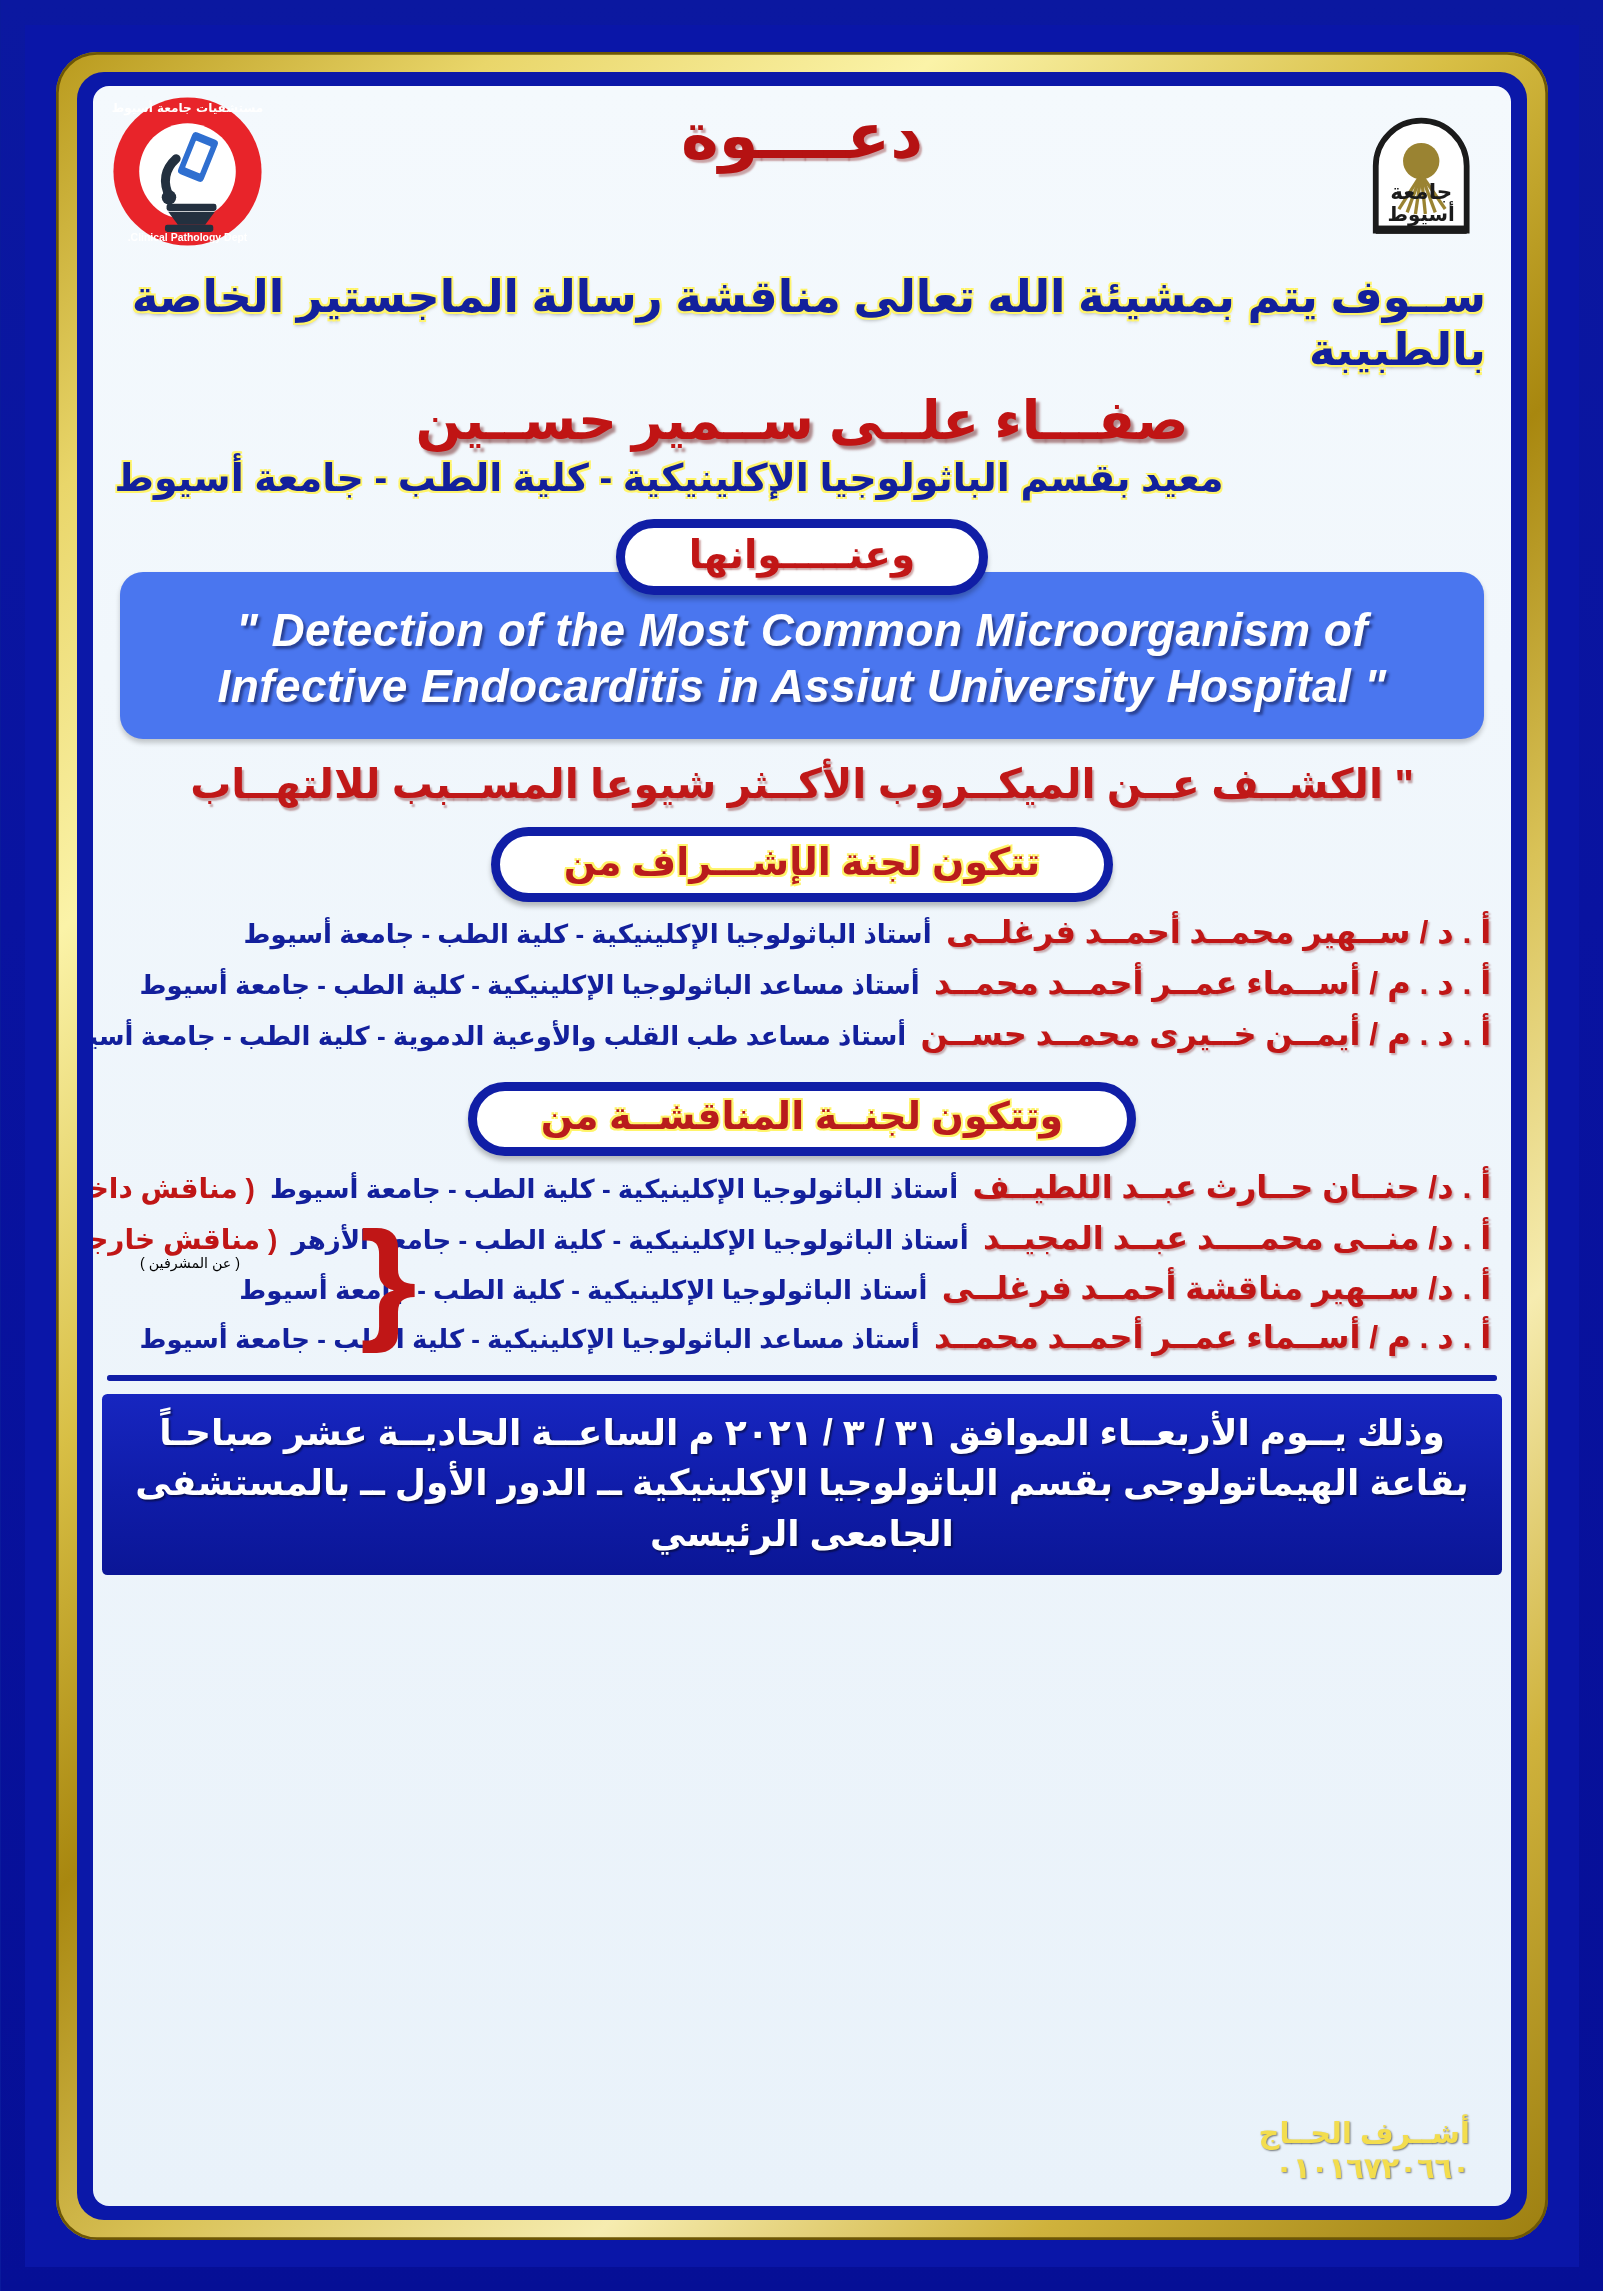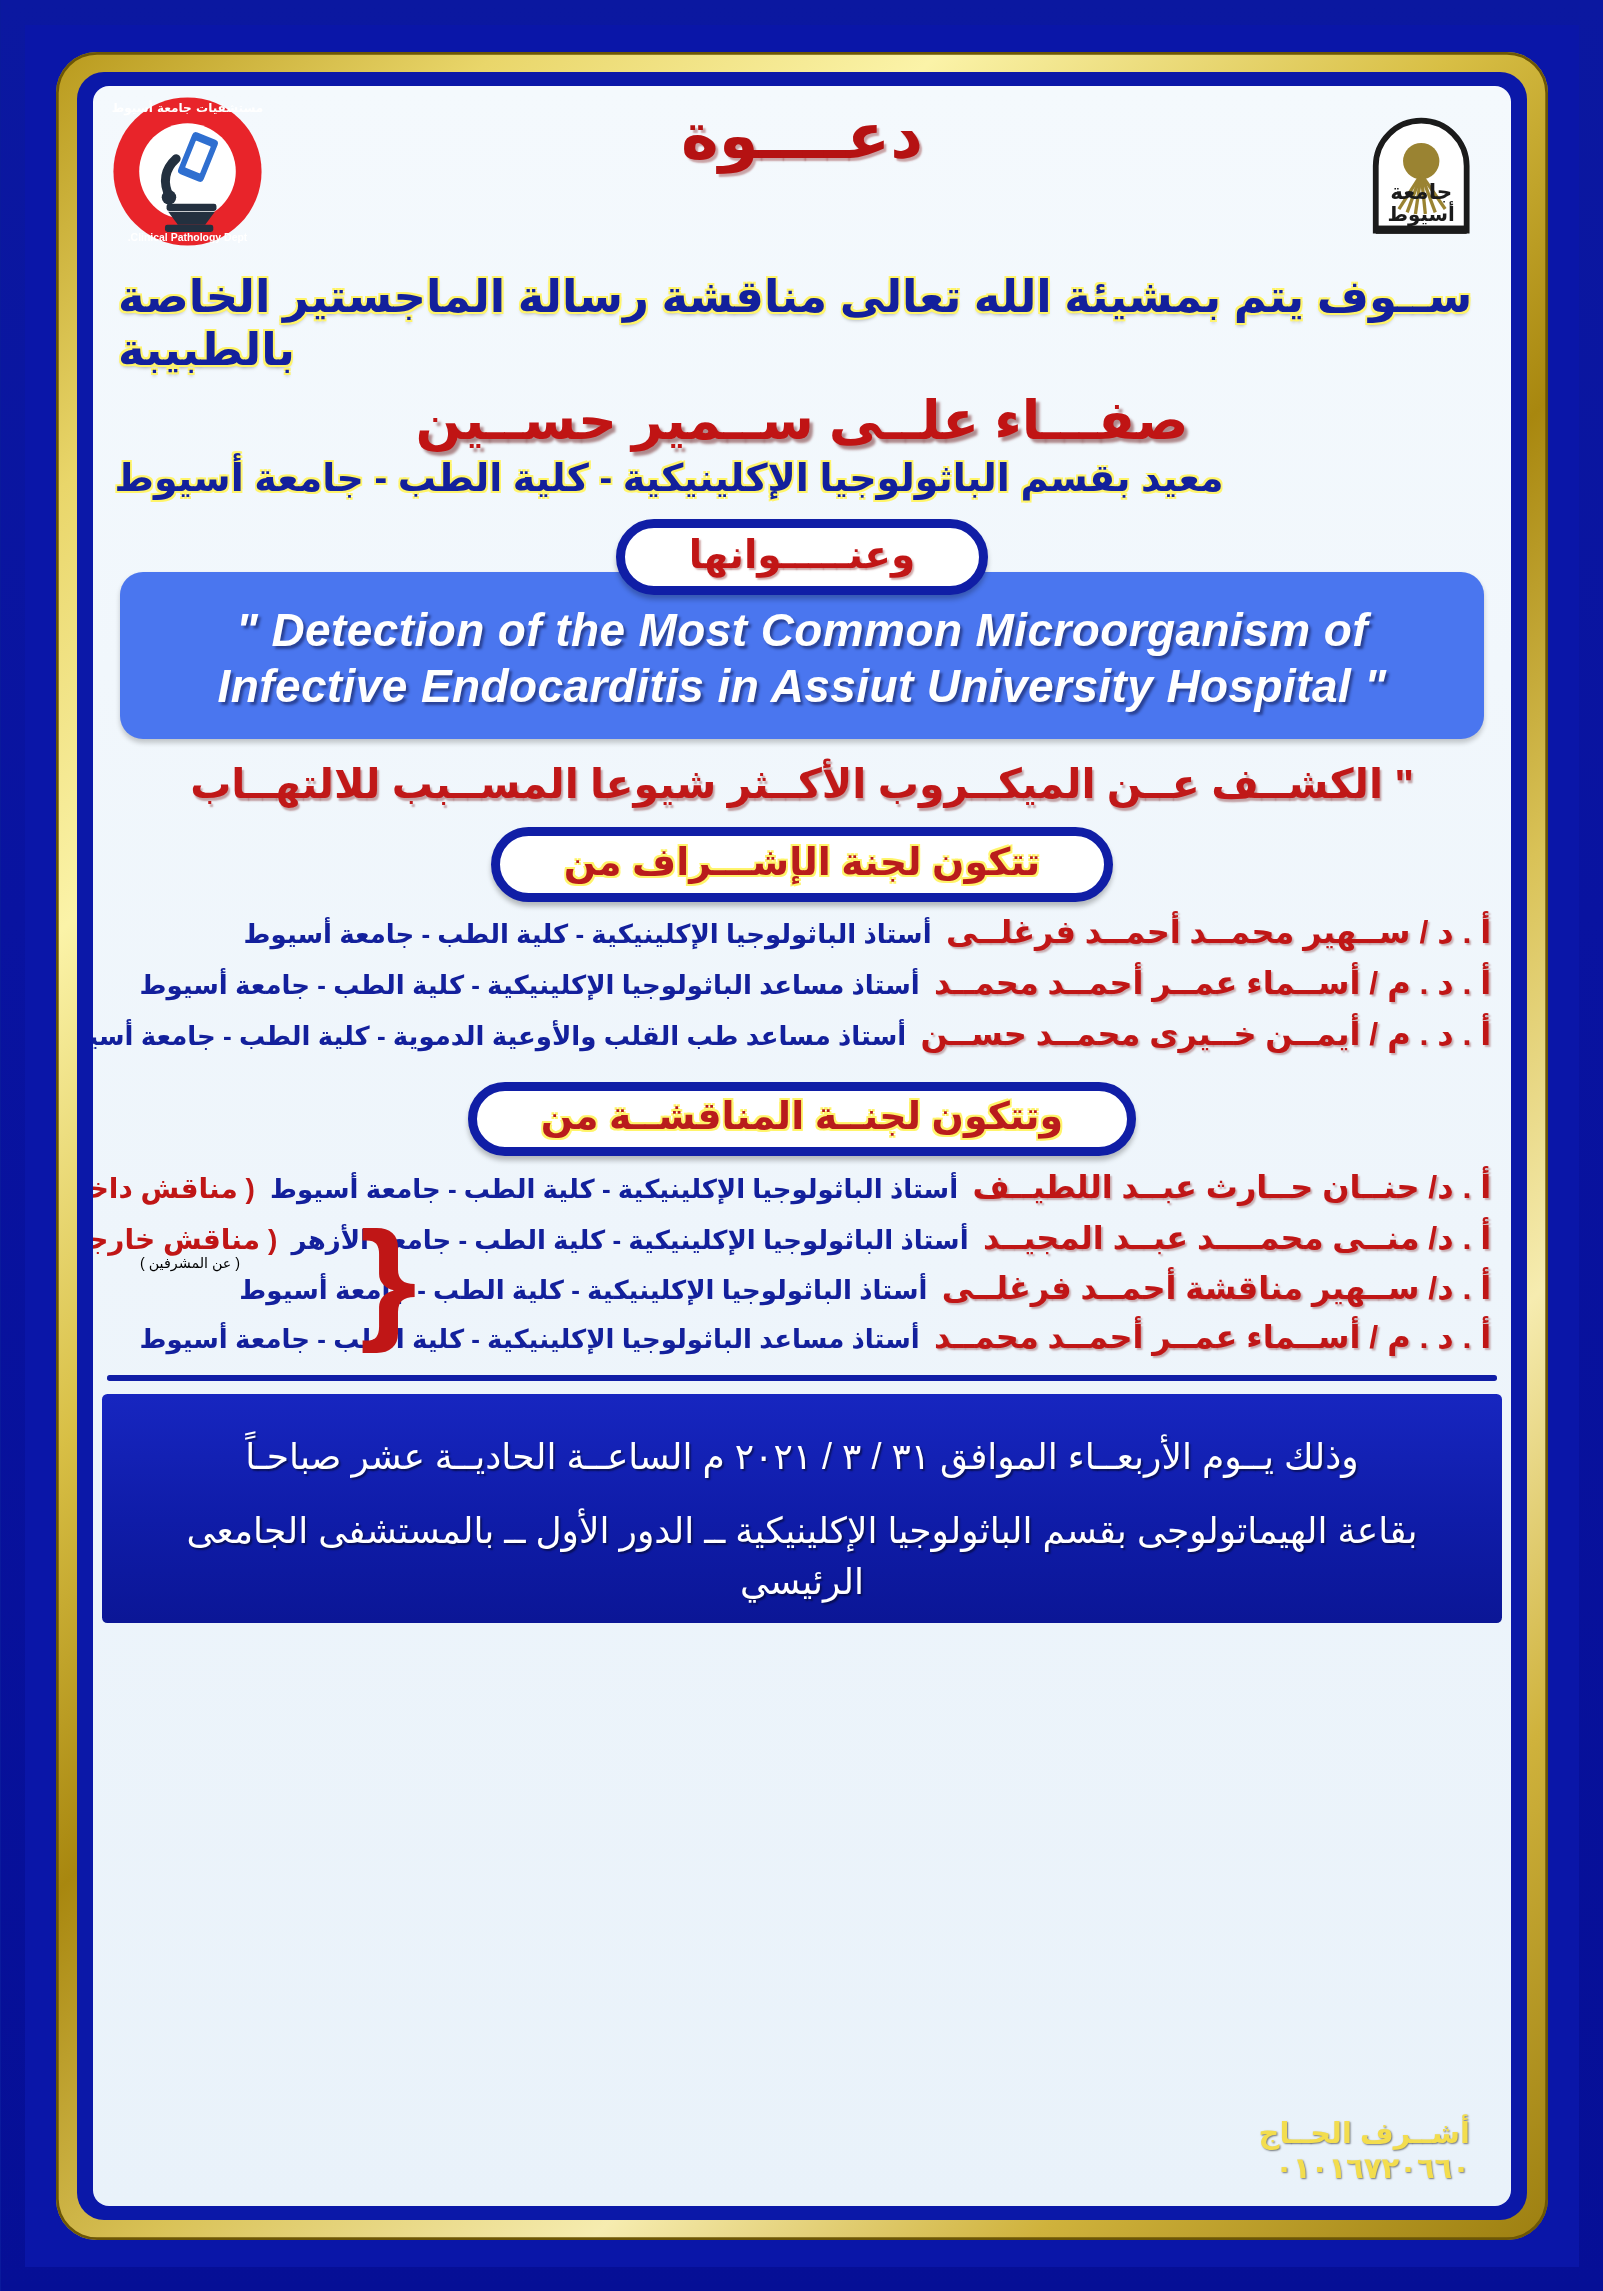--- a/index.html
+++ b/index.html
@@ -63,7 +63,7 @@
 
   
   .line-intro{
-    text-align:left;
+    text-align:right;
     font-size:45px;font-weight:bold;color:#13209c;
     margin:5.4px 25px 0 25px;line-height:1.18;
     text-shadow:

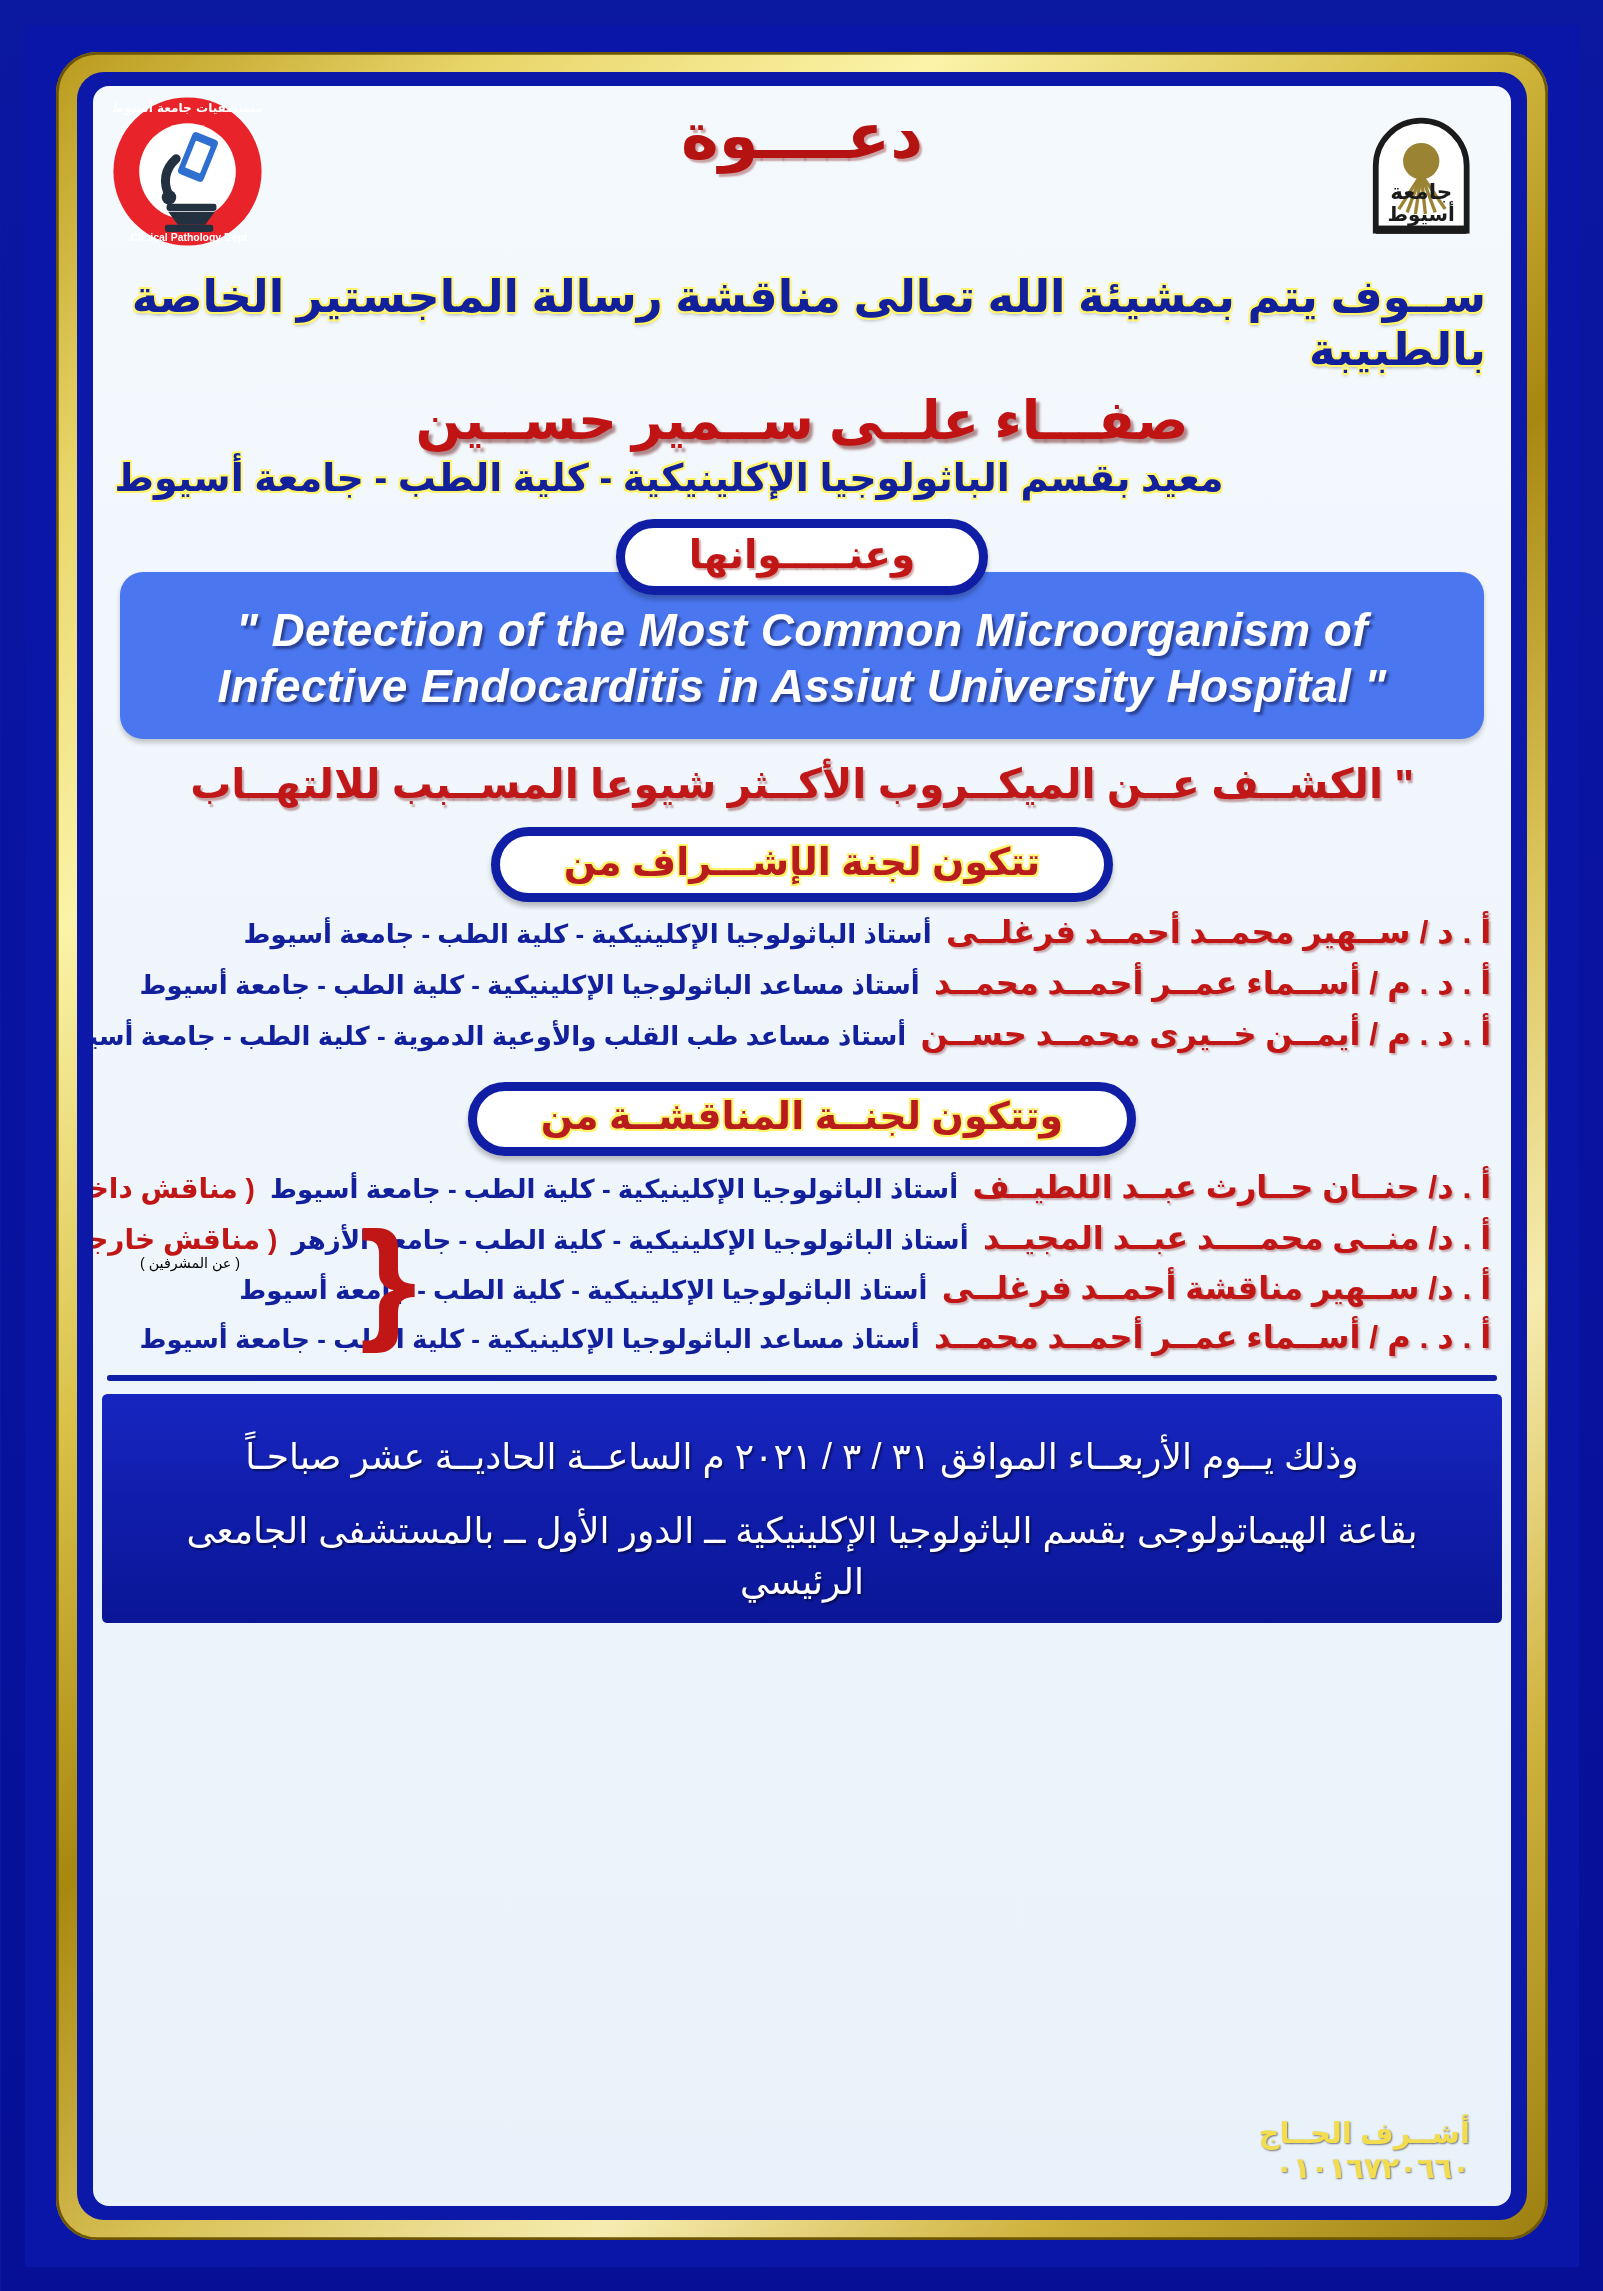--- a/index.html
+++ b/index.html
@@ -172,9 +172,8 @@
     text-align:center;
   }
   .footer-line{
-    color:#ffffff;font-weight:normal;font-size:36px;line-height:1.4;
+    color:#ffffff;font-weight:bold;font-size:36px;line-height:1.4;
     text-shadow:1.8px 1.8px 1.8px rgba(0,0,0,.45);
-    margin-top:24px;
   }
   .contact{
     position:absolute;right:134px;bottom:106px;z-index:9;

